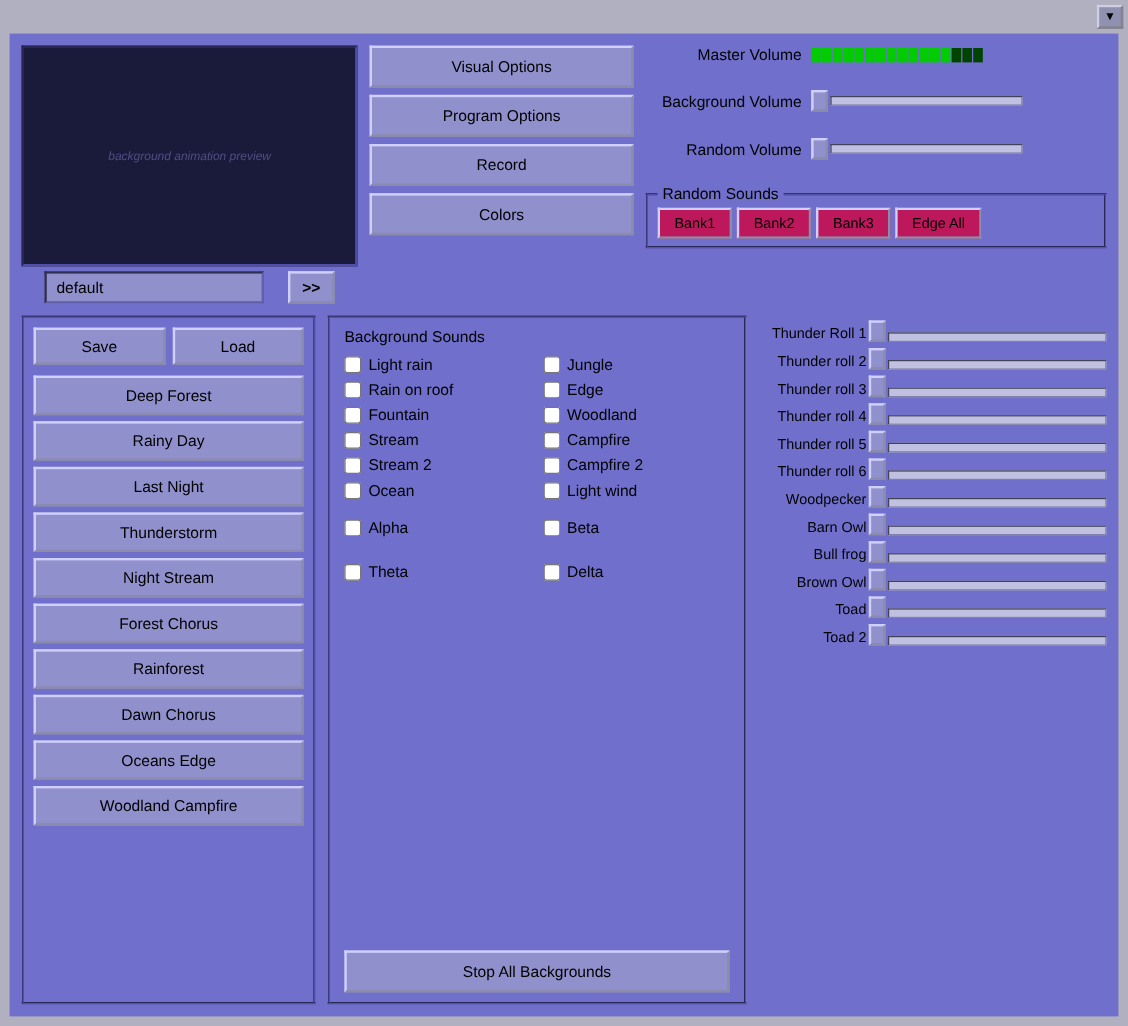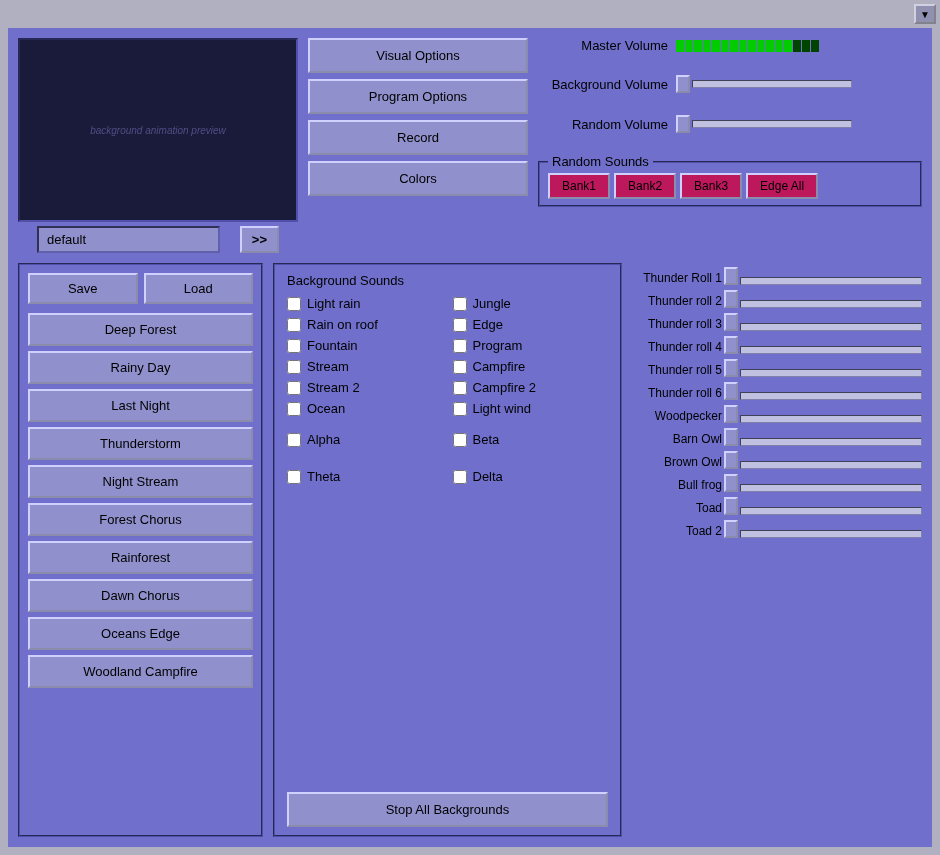--- a/index.html
+++ b/index.html
@@ -462,7 +462,7 @@
         </div>
         <div class="checkbox-row">
           <input type="checkbox" style="">
-          <span class="checkbox-label">Program</span>
+          <span class="checkbox-label">Woodland</span>
         </div>
         <div class="checkbox-row">
           <input type="checkbox" style="">

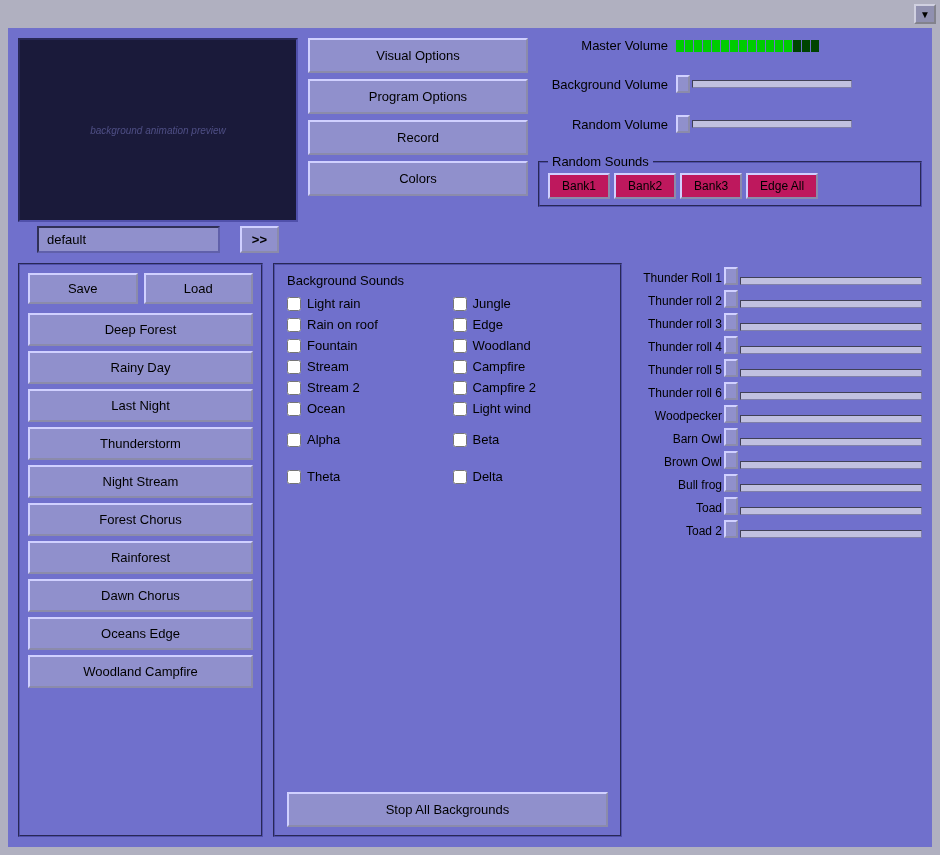--- a/index.html
+++ b/index.html
@@ -554,12 +554,12 @@
         <div class="mini-slider-track" style="flex:1;"></div>
       </div>
       <div class="sound-slider-row">
+        <span class="sound-label">Bull frog</span>
+        <div class="mini-slider-thumb"></div>
+        <div class="mini-slider-track" style="flex:1;"></div>
+      </div>
+      <div class="sound-slider-row">
         <span class="sound-label">Brown Owl</span>
-        <div class="mini-slider-thumb"></div>
-        <div class="mini-slider-track" style="flex:1;"></div>
-      </div>
-      <div class="sound-slider-row">
-        <span class="sound-label">Bull frog</span>
         <div class="mini-slider-thumb"></div>
         <div class="mini-slider-track" style="flex:1;"></div>
       </div>

